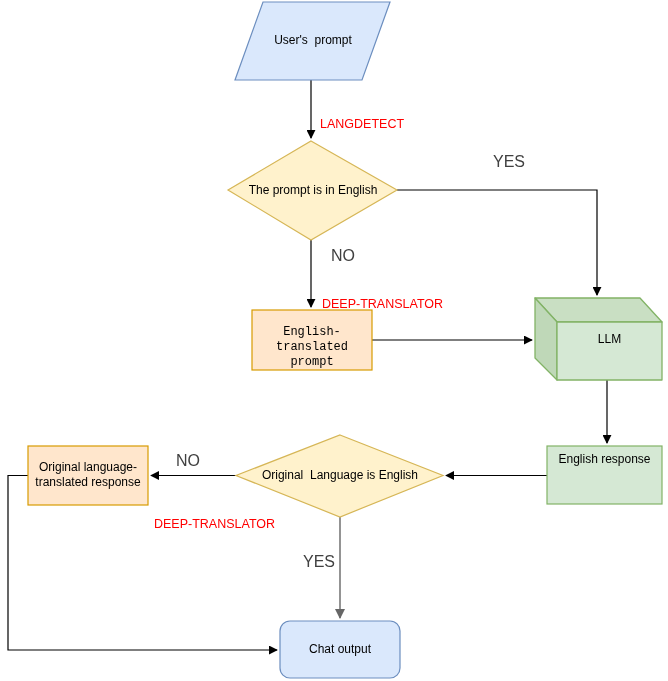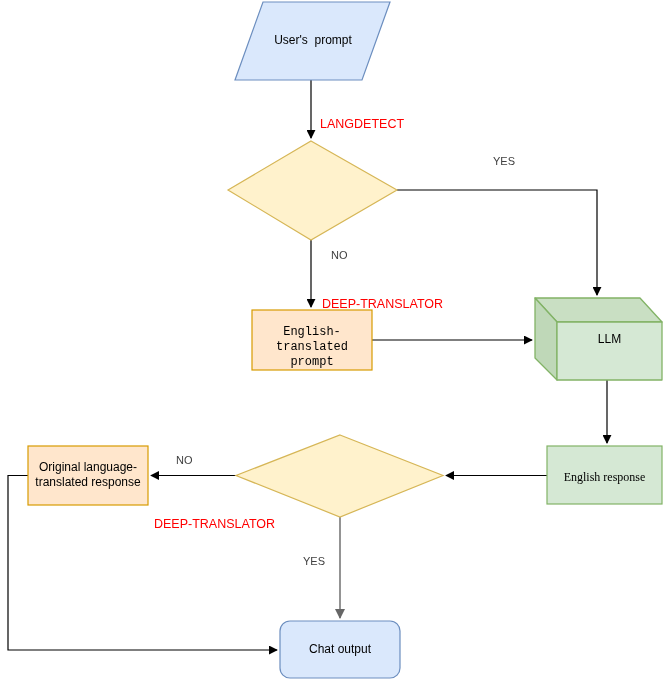--- a/index.html
+++ b/index.html
@@ -21,7 +21,7 @@
   }
   .edge-lbl{
     position:absolute;
-    font-size:11px;
+    font-size:16px;
     line-height:13px;
     color:#404040;
     white-space:pre;

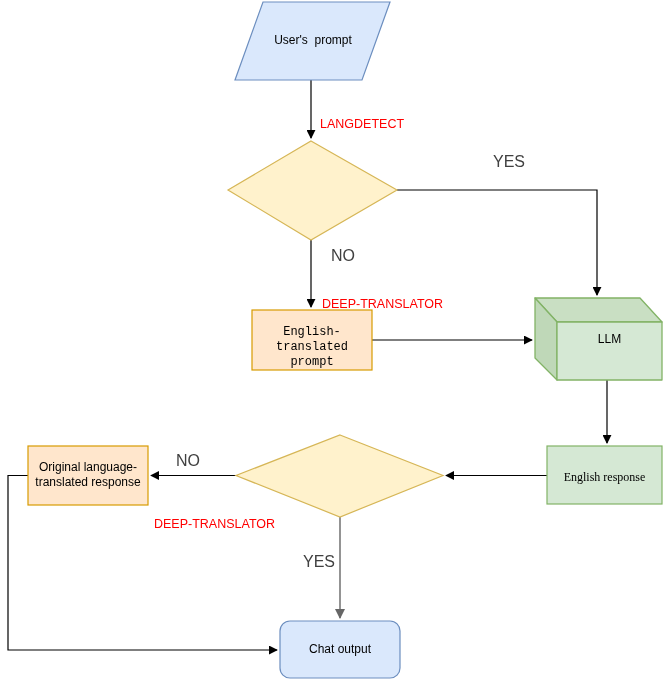--- a/index.html
+++ b/index.html
@@ -85,6 +85,7 @@
 
   <div class="lbl" style="left:243px;top:33px;width:140px;">User's  prompt</div>
 
+  <div class="lbl" style="left:233px;top:183px;width:160px;">The prompt is in English</div>
 
   <div class="lbl" style="left:256px;top:325px;width:112px;font-family:Liberation Mono, monospace;">English-translated prompt</div>
 

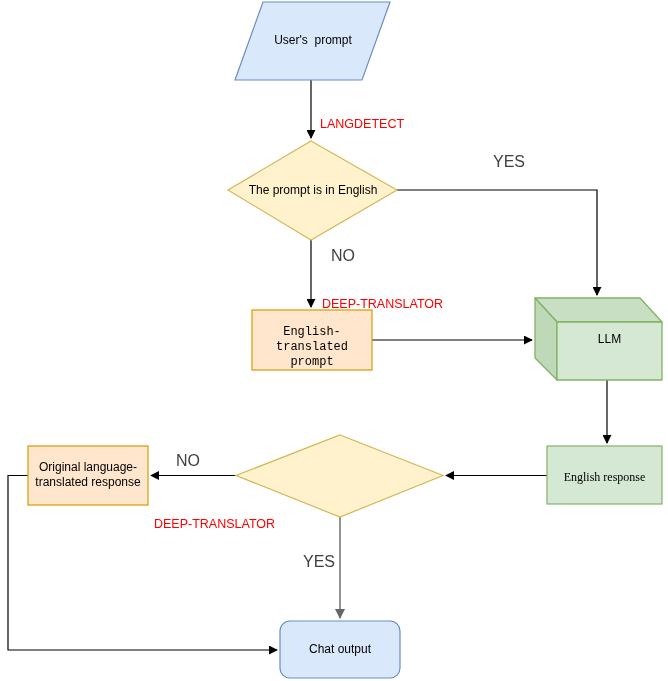--- a/index.html
+++ b/index.html
@@ -91,7 +91,7 @@
 
   <div class="lbl" style="left:559px;top:332px;width:101px;">LLM</div>
 
-  <div class="lbl" style="left:551px;top:470px;width:107px;font-family:Liberation Serif, serif;">English response</div>
+  <div class="lbl" style="left:551px;top:452px;width:107px;">English response</div>
 
 
   <div class="lbl" style="left:32px;top:460px;width:112px;">Original language-translated response</div>

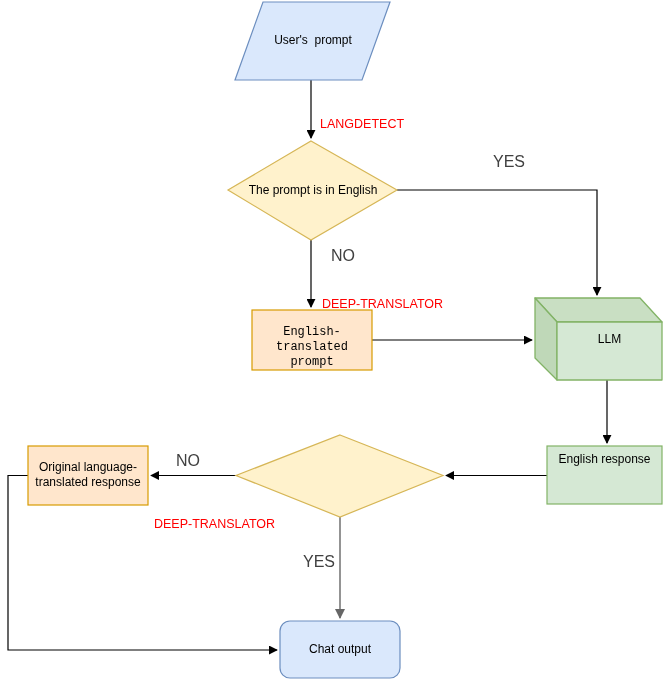--- a/index.html
+++ b/index.html
@@ -93,6 +93,7 @@
 
   <div class="lbl" style="left:551px;top:452px;width:107px;">English response</div>
 
+  <div class="lbl" style="left:244px;top:468px;width:192px;">Original  Language is English</div>
 
   <div class="lbl" style="left:32px;top:460px;width:112px;">Original language-translated response</div>
 

